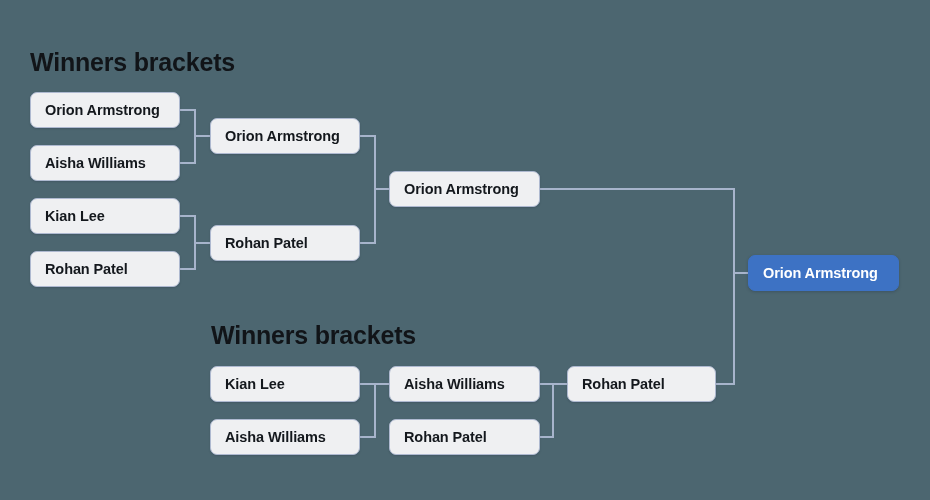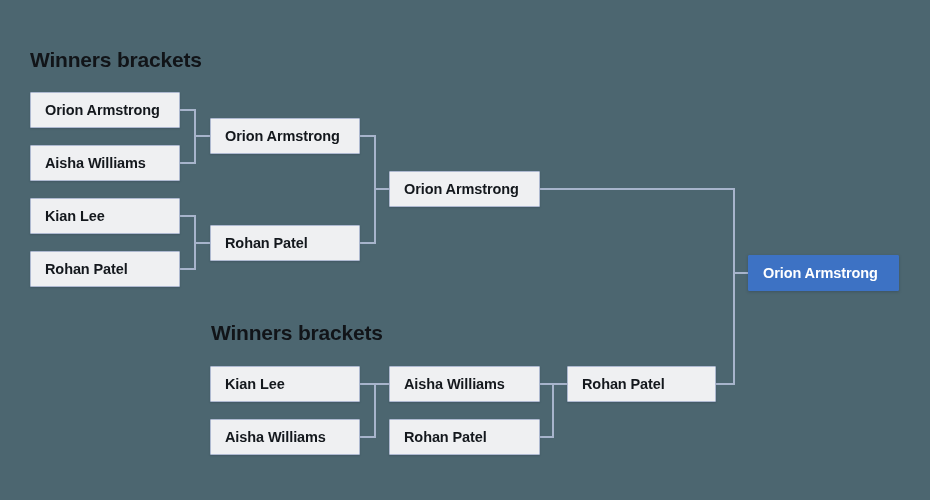--- a/index.html
+++ b/index.html
@@ -23,7 +23,7 @@
     position: absolute;
     font-family: "Liberation Sans", sans-serif;
     font-weight: bold;
-    font-size: 21px;
+    font-size: 25px;
     letter-spacing: -0.2px;
     color: #111418;
     white-space: nowrap;

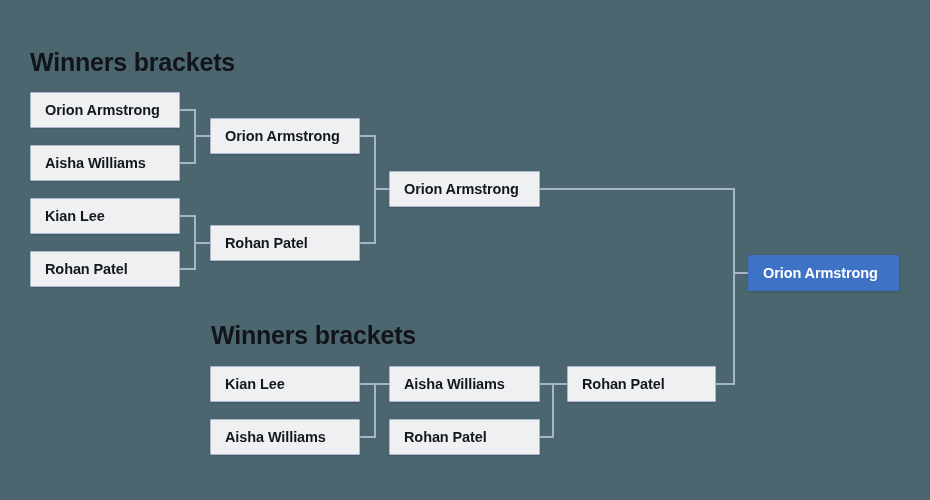--- a/index.html
+++ b/index.html
@@ -39,7 +39,7 @@
     align-items: center;
     padding-left: 14px;
     height: 36px;
-    border-radius: 1px;
+    border-radius: 7px;
     background: #eff0f2;
     border: 1px solid #aeb9d0;
     box-shadow: 0 1px 2px rgba(20,30,50,0.18);

